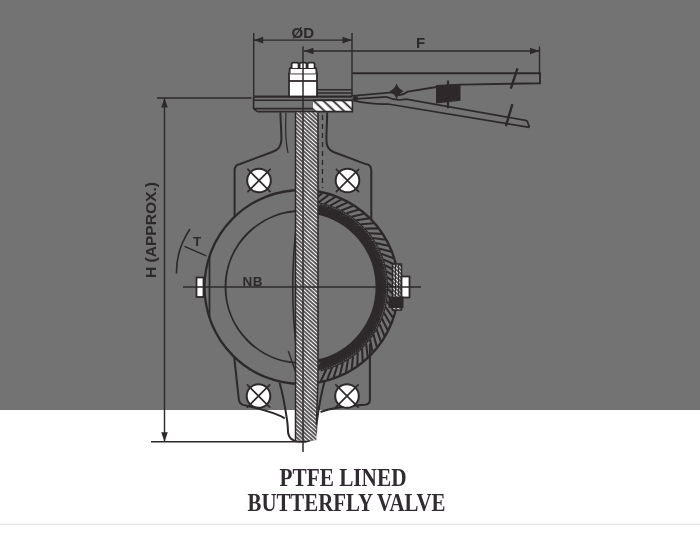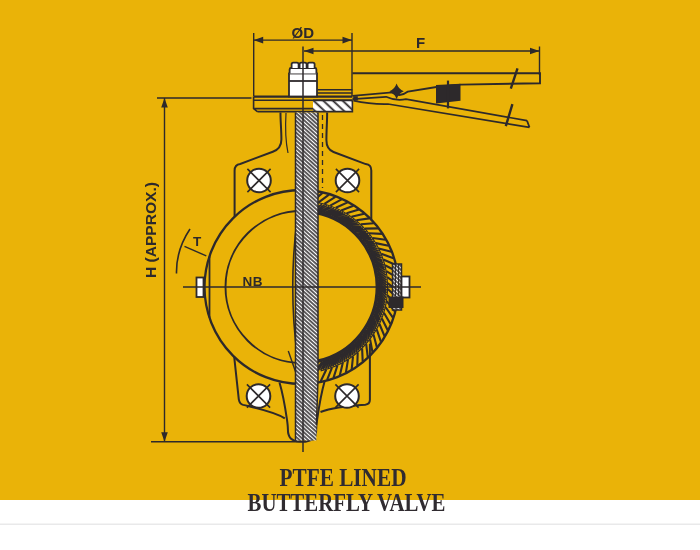--- a/index.html
+++ b/index.html
@@ -14,8 +14,8 @@
   .stage {
     position: relative;
     width: 700px;
-    height: 500px;
-    background: #eab308;
+    height: 410px;
+    background: #737373;
   }
   svg { display: block; }
   text { user-select: none; }

